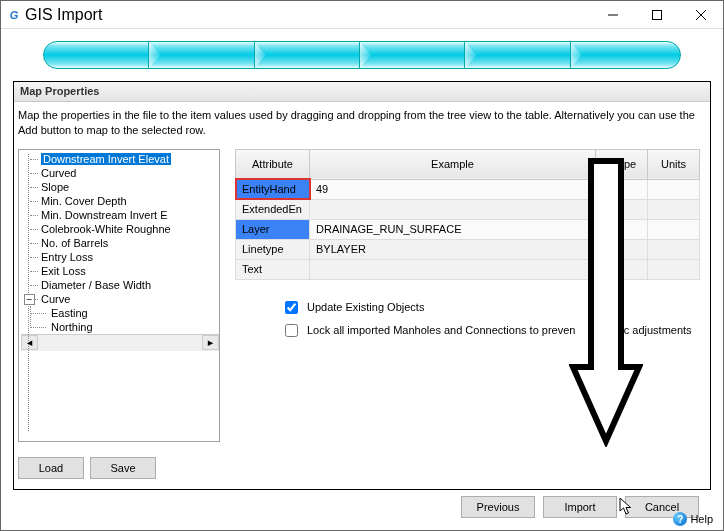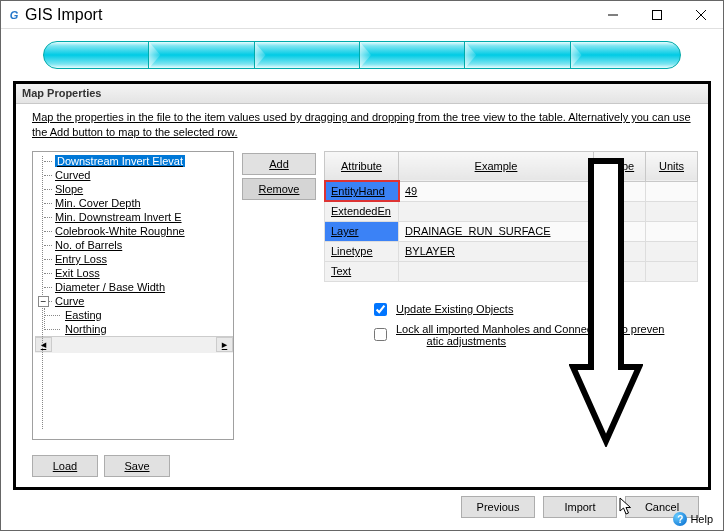--- a/index.html
+++ b/index.html
@@ -16,7 +16,7 @@
   .wizard-seg:first-child { border-radius: 14px 0 0 14px; margin-left: 0; }
   .wizard-seg:last-child { border-radius: 0 14px 14px 0; }
   .wizard-seg:not(:first-child)::before { content: ""; position: absolute; left: -1px; top: -1px; bottom: -1px; width: 14px; background: linear-gradient(90deg, rgba(255,255,255,0.6), transparent); clip-path: polygon(0 0, 80% 50%, 0 100%); border-left: 1px solid #0aa; }
-  .group { border: 3px solid #000000; position: relative; padding: 22px 10px 10px 16px; flex: 1; display: flex; flex-direction: column; text-decoration: underline; }
+  .group { border: 1px solid #000000; position: relative; padding: 22px 10px 10px 4px; flex: 1; display: flex; flex-direction: column; }
   .group-title { position: absolute; top: 0; left: 0; right: 0; height: 20px; background: linear-gradient(180deg, #f4f4f4, #e4e4e4); border-bottom: 1px solid #c8c8c8; padding: 3px 6px; font-weight: bold; color: #333; }
   .desc { margin: 4px 0 10px 0; line-height: 1.4; color: #000; }
   .map-row { display: flex; gap: 8px; flex: 1; min-height: 0; }

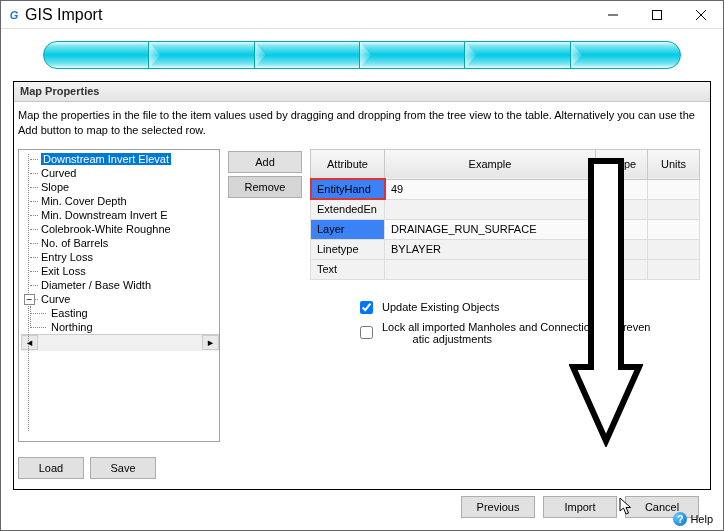--- a/index.html
+++ b/index.html
@@ -19,7 +19,7 @@
   .group { border: 1px solid #000000; position: relative; padding: 22px 10px 10px 4px; flex: 1; display: flex; flex-direction: column; }
   .group-title { position: absolute; top: 0; left: 0; right: 0; height: 20px; background: linear-gradient(180deg, #f4f4f4, #e4e4e4); border-bottom: 1px solid #c8c8c8; padding: 3px 6px; font-weight: bold; color: #333; }
   .desc { margin: 4px 0 10px 0; line-height: 1.4; color: #000; }
-  .map-row { display: flex; gap: 8px; flex: 1; min-height: 0; }
+  .map-row { display: flex; gap: 15px; flex: 1; min-height: 0; }
   .tree-wrap { width: 202px; display: flex; flex-direction: column; }
   .tree { border: 1px solid #a0a0a0; background: #fff; flex: 1; overflow-y: hidden; overflow-x: auto; position: relative; padding: 2px 0 0 2px; }
   .tree-inner { width: 260px; }

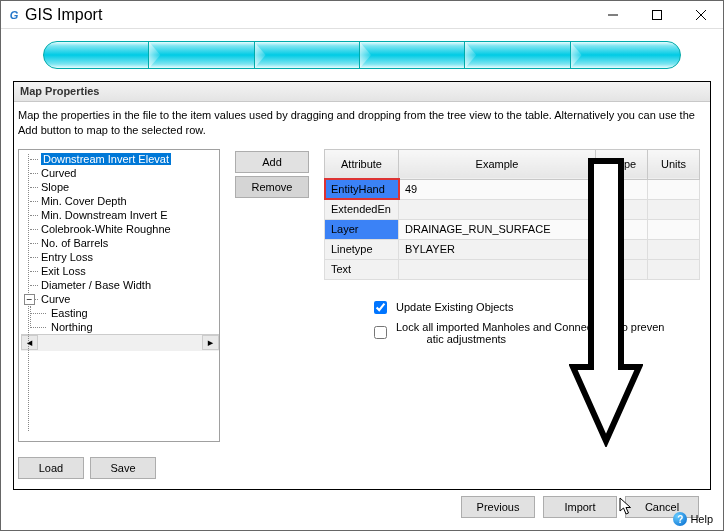--- a/index.html
+++ b/index.html
@@ -130,10 +130,6 @@
           </div>
         </div>
 
-        <div class="midcol">
-          <button class="btn">Add</button>
-          <button class="btn sel">Remove</button>
-        </div>
 
         <div class="tablecol">
           <table class="grid">

